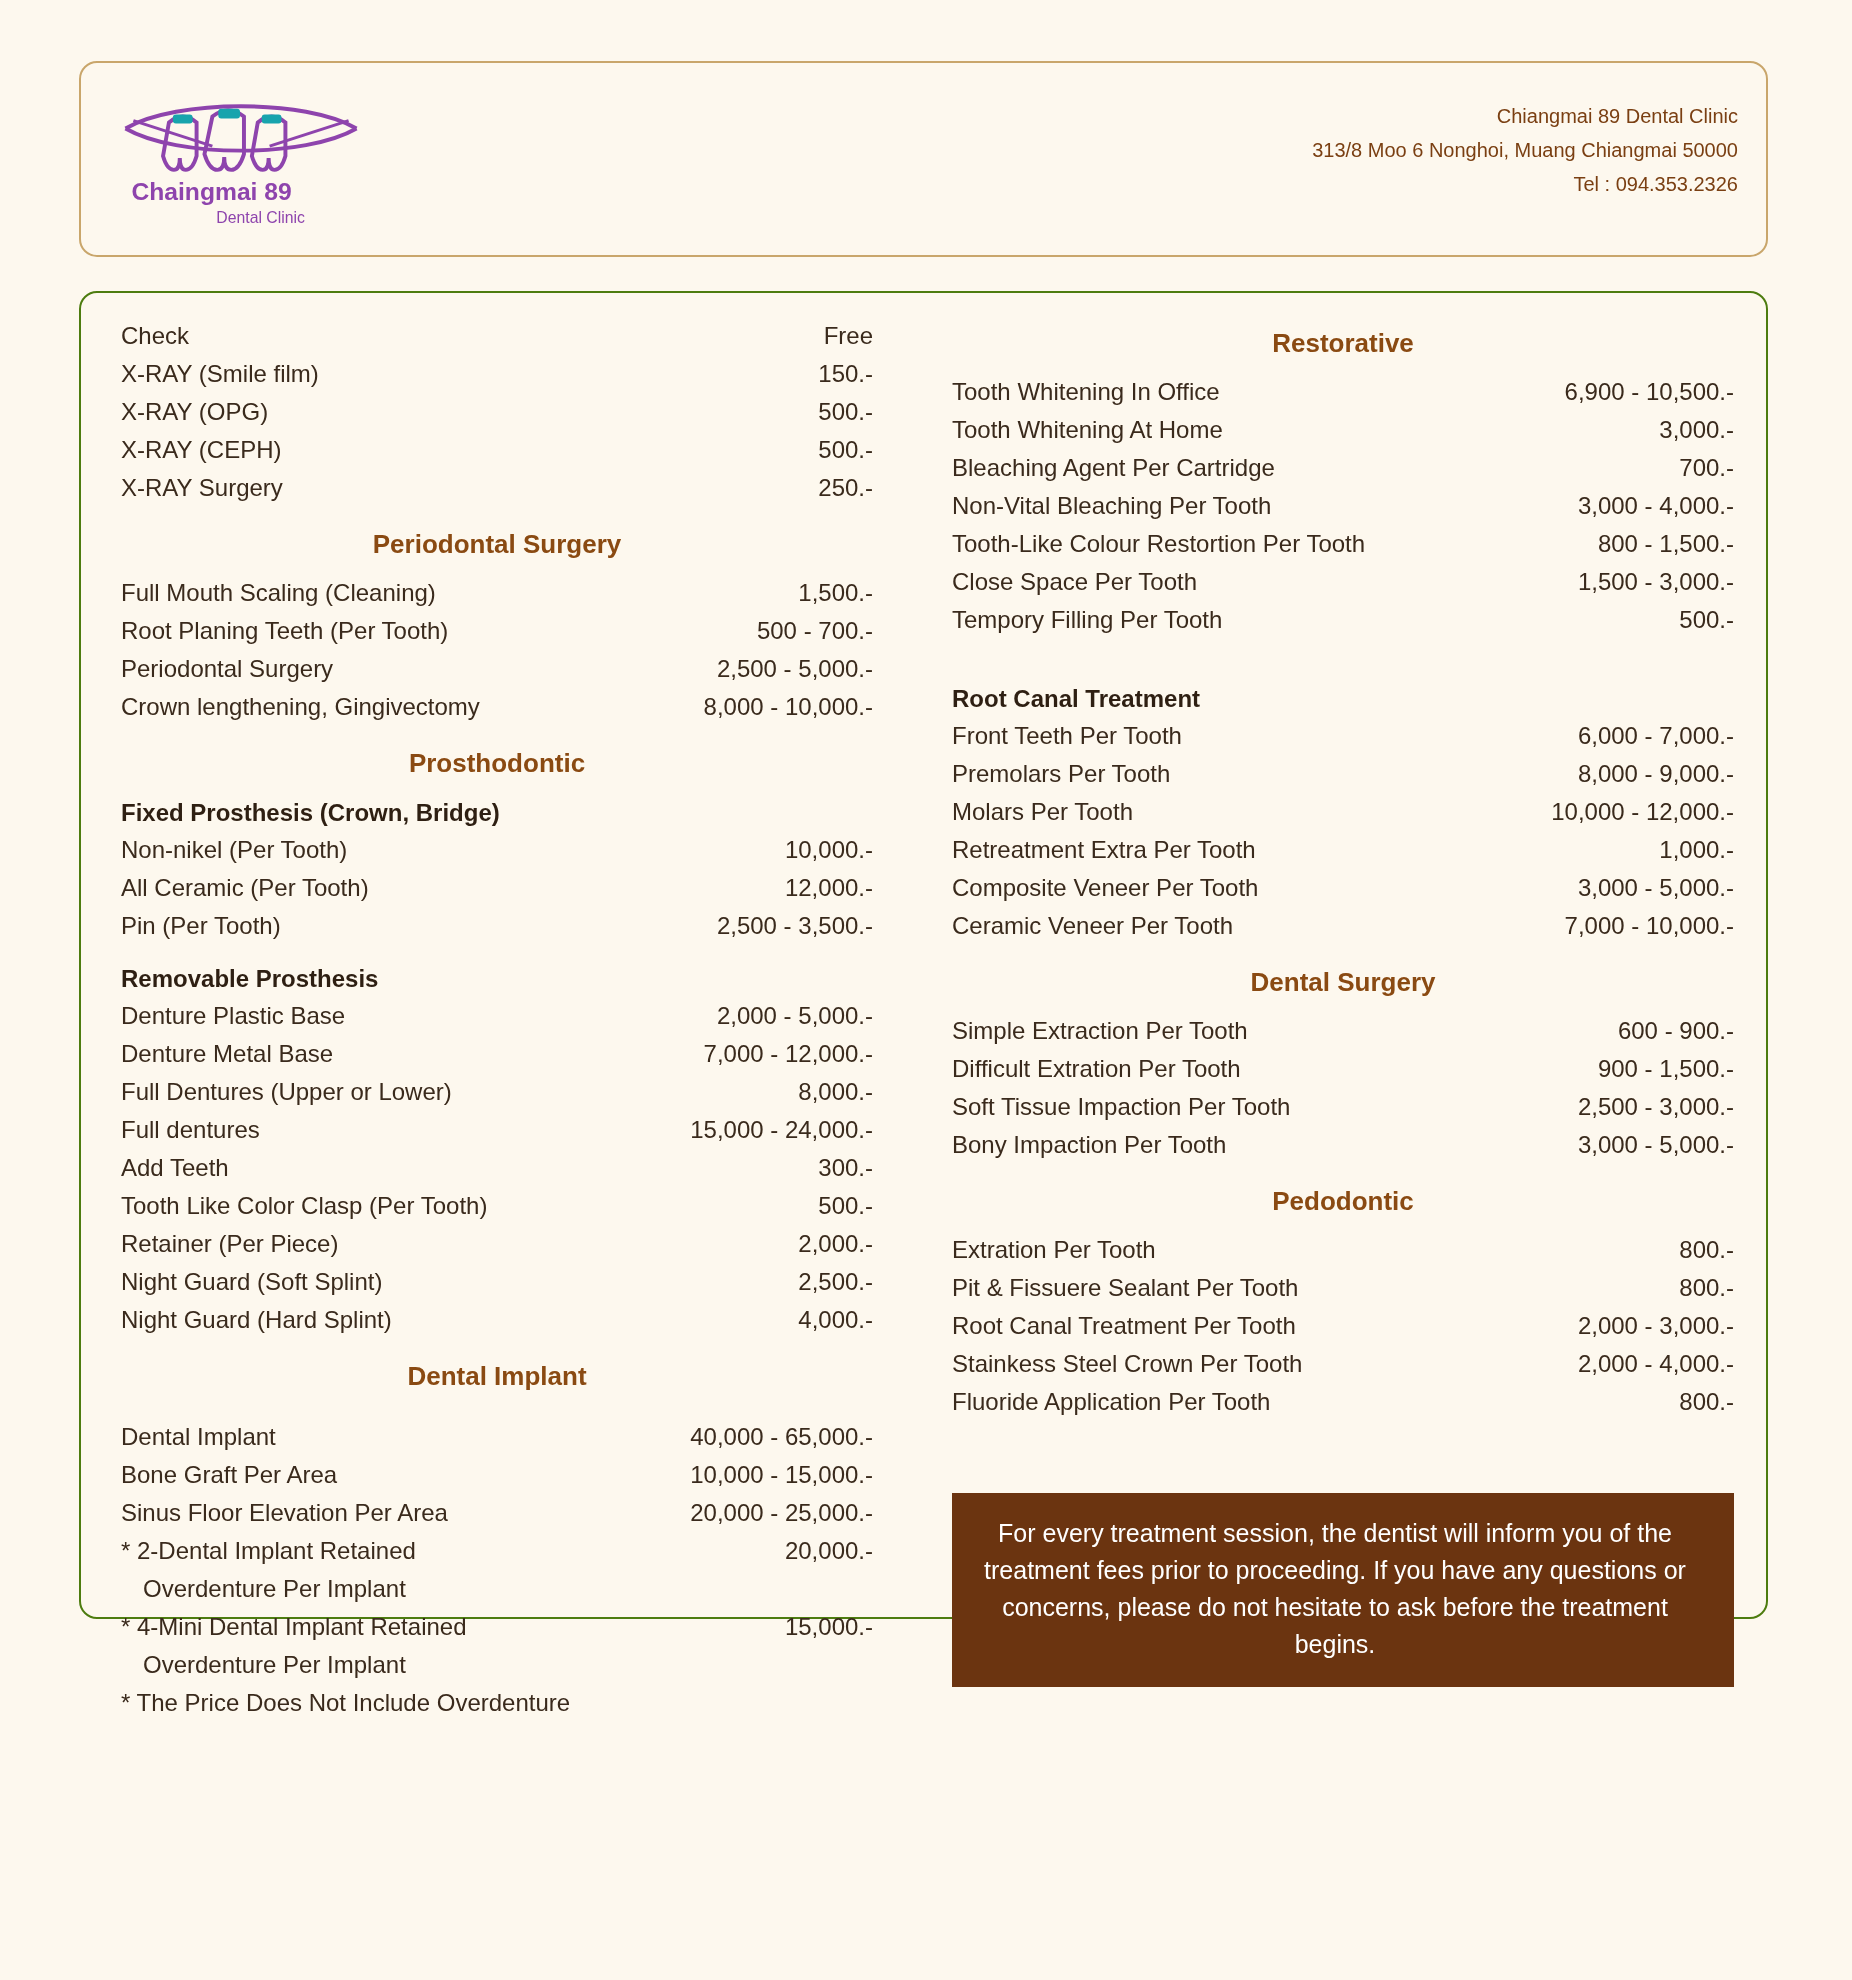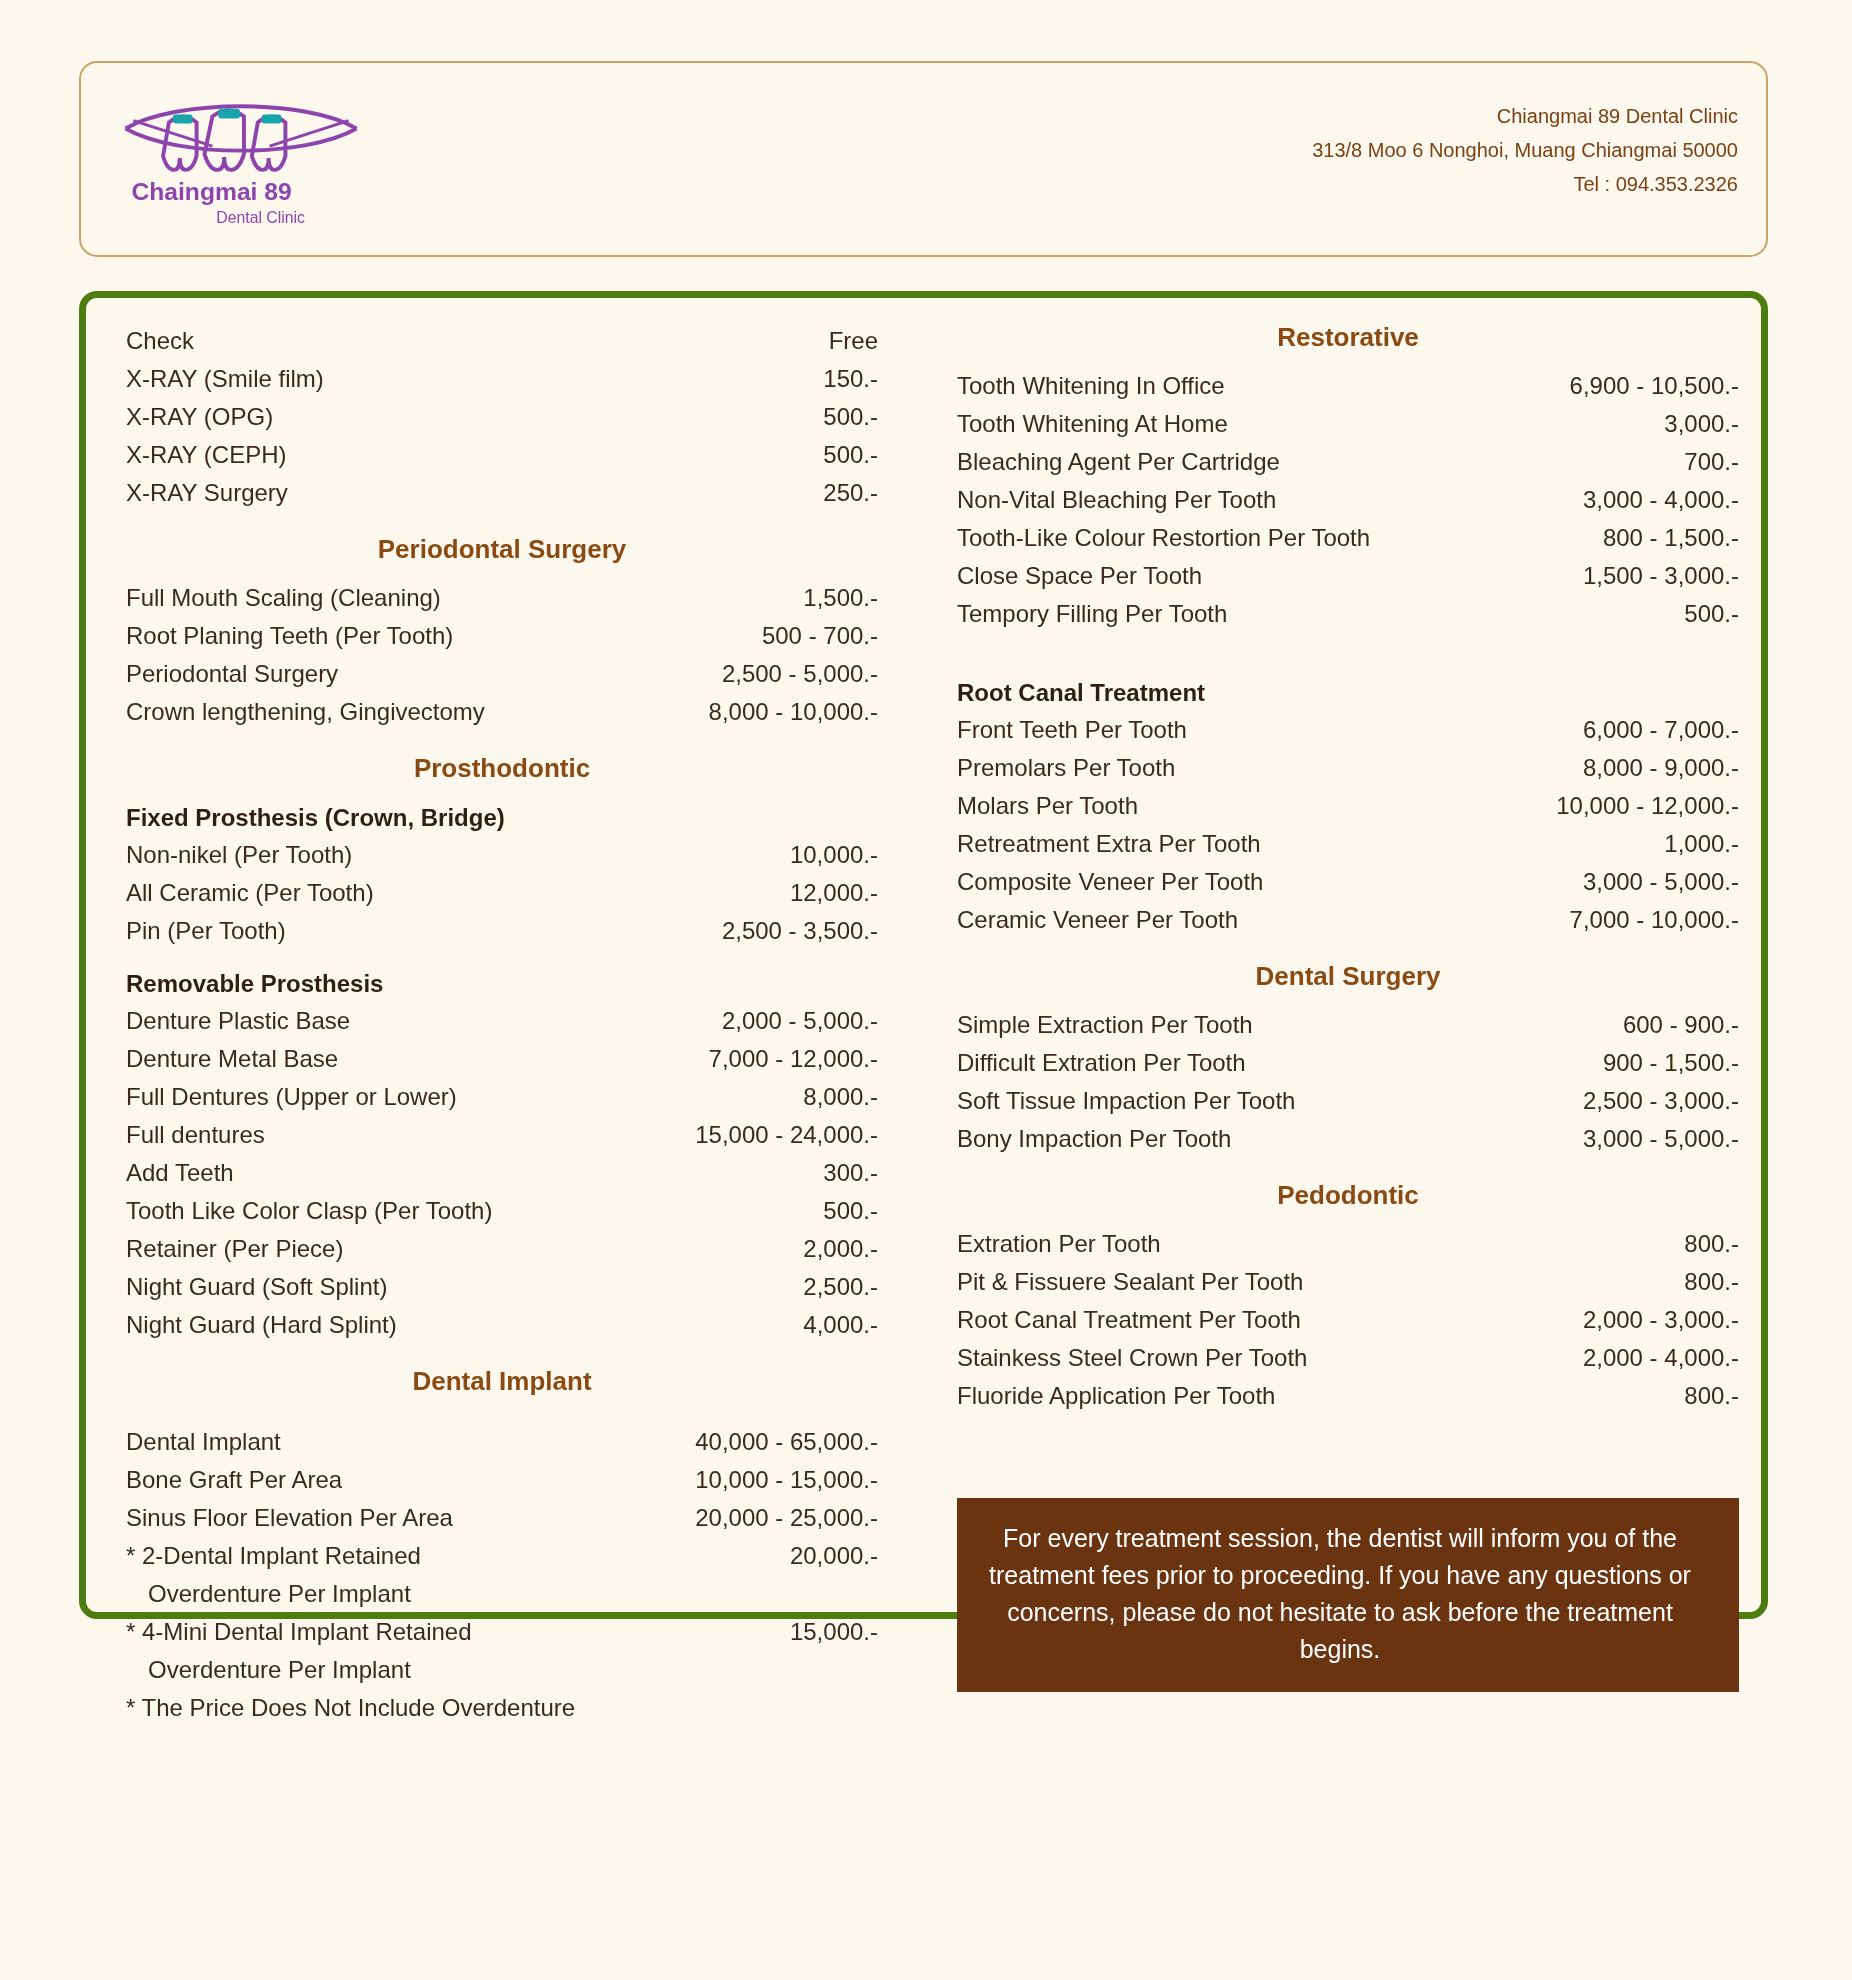--- a/index.html
+++ b/index.html
@@ -55,7 +55,7 @@
     position: absolute;
     left: 79px; top: 291px;
     width: 1689px; height: 1328px;
-    border: 7px solid #4d7c0f;
+    border: 2px solid #4d7c0f;
     border-radius: 18px;
     background: #fdf8ee;
   }

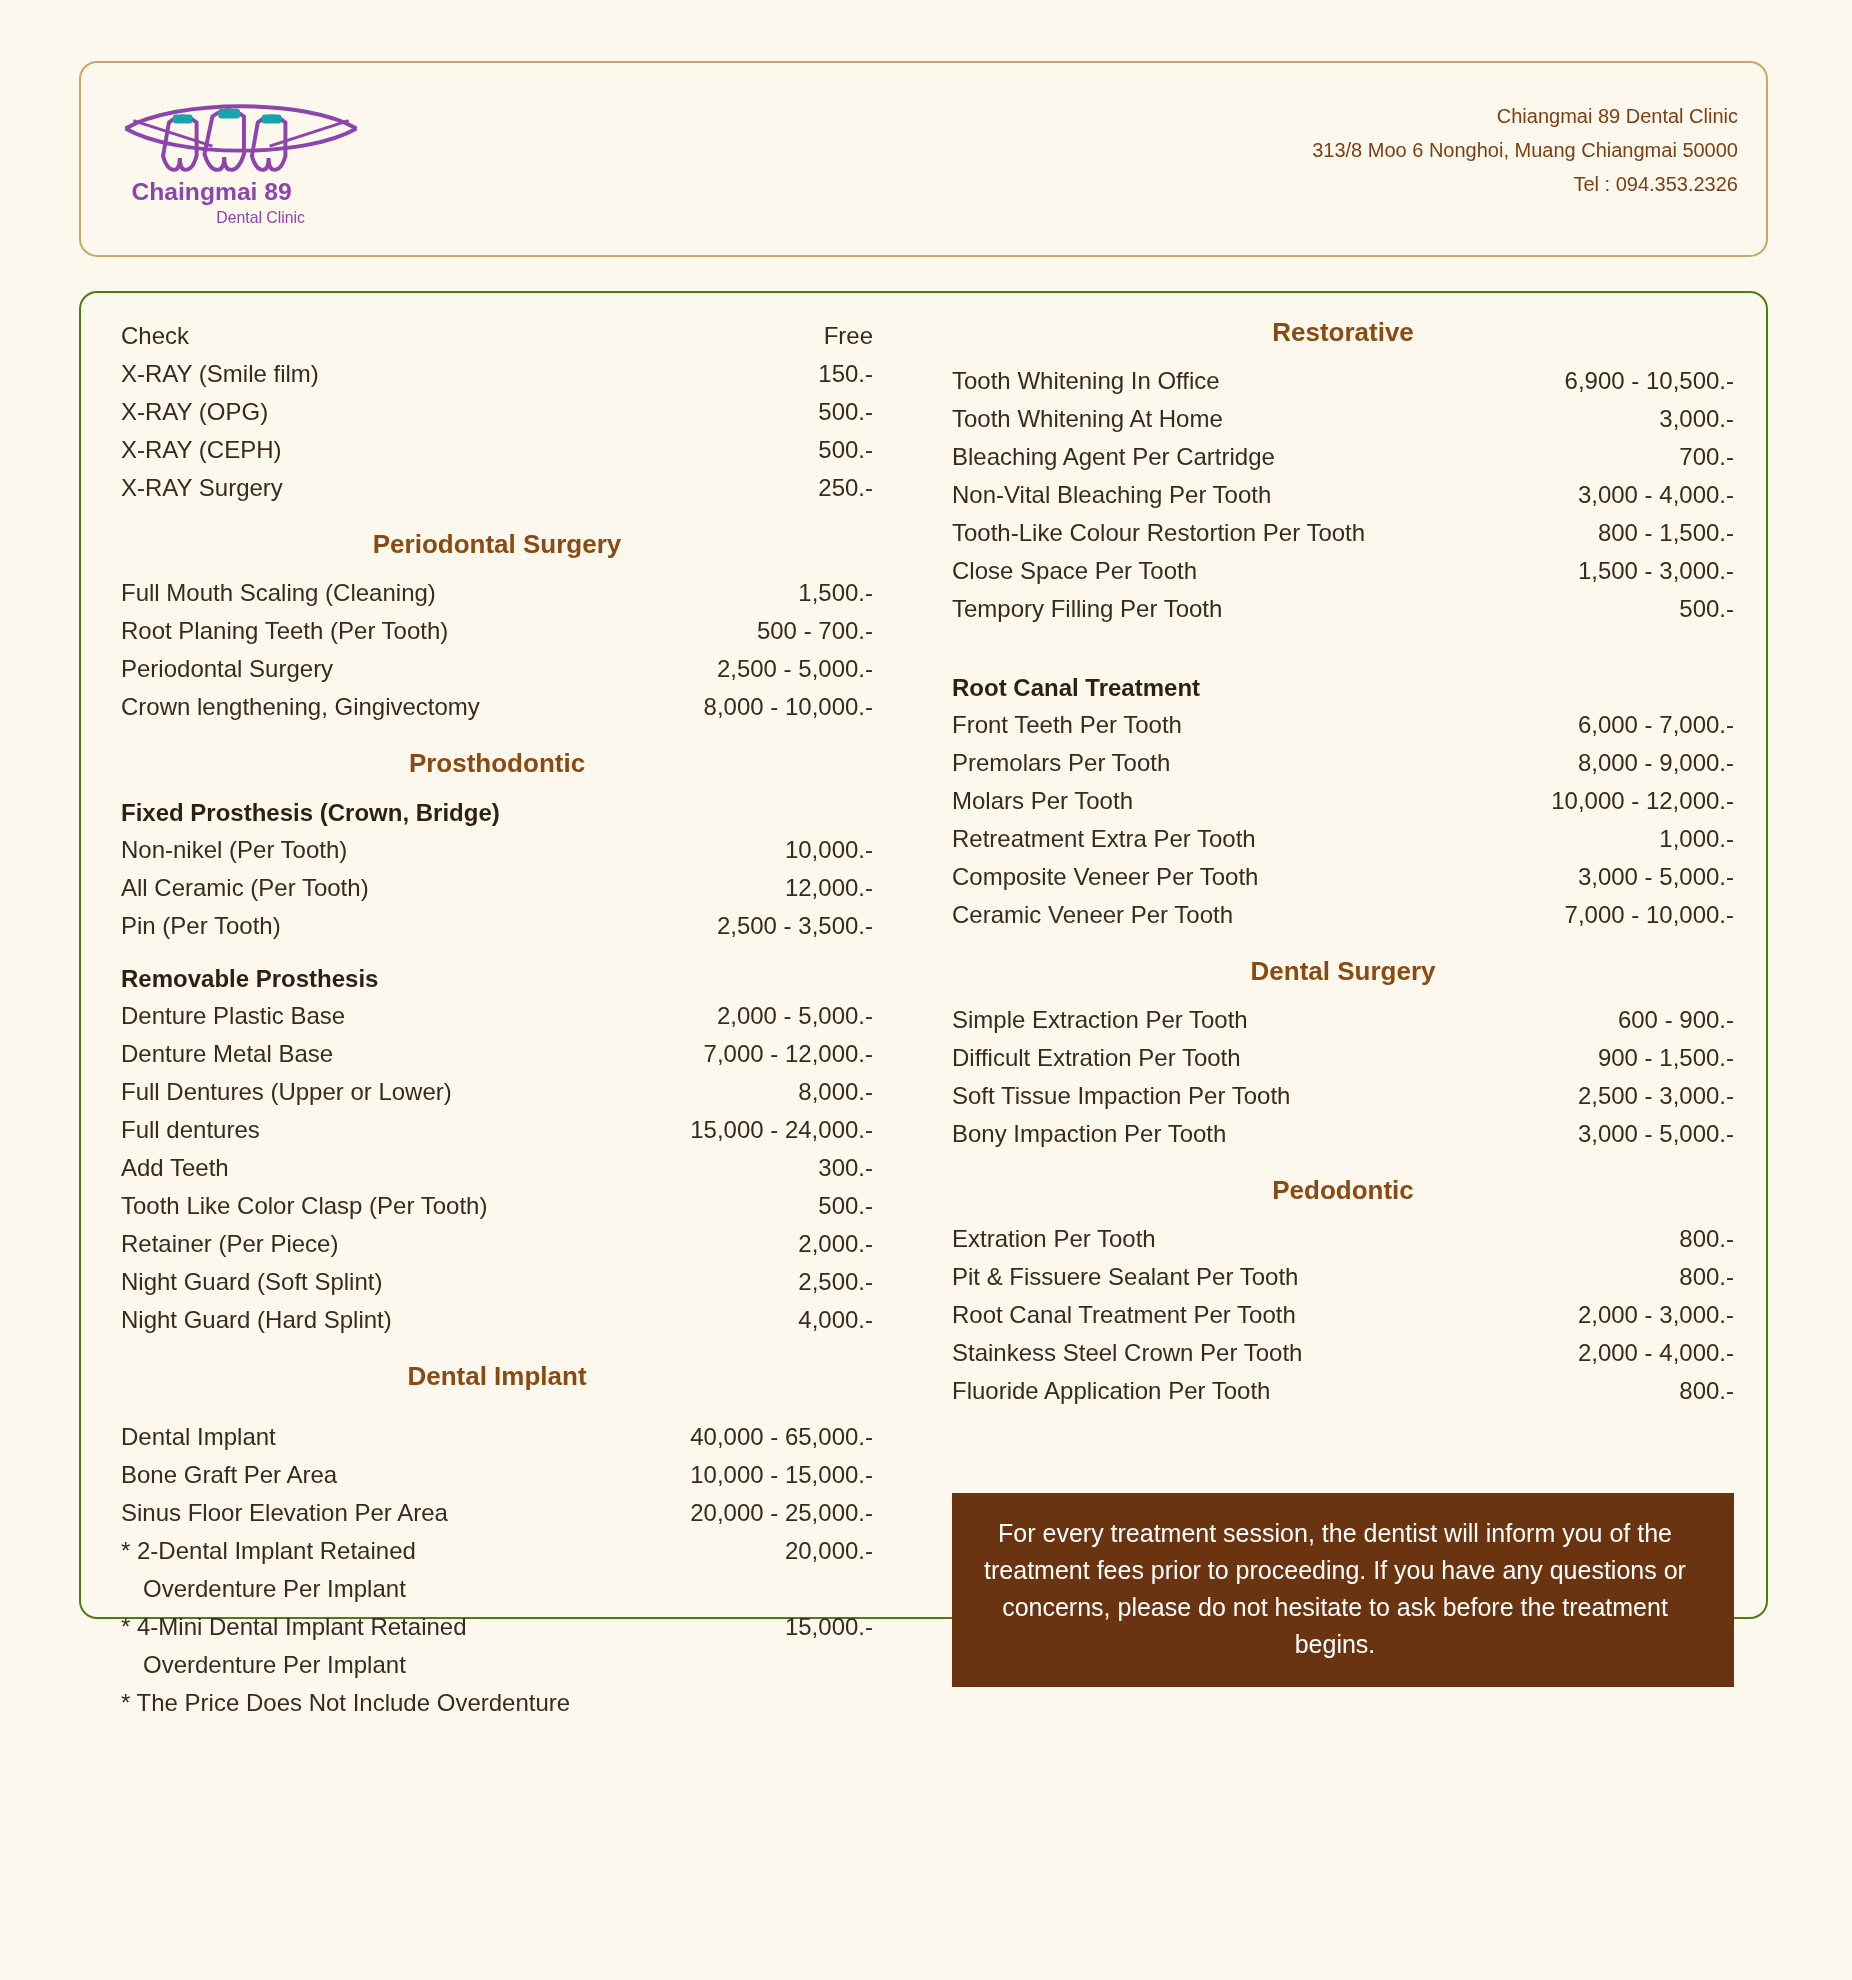--- a/index.html
+++ b/index.html
@@ -297,7 +297,7 @@
 
     <div class="col-right">
 
-      <div class="section-title" style="margin-top:0">Restorative</div>
+      <div class="section-title" style="margin-top:11px">Restorative</div>
       <div>
         <div class="row">
           <span class="label">Tooth Whitening In Office</span>

